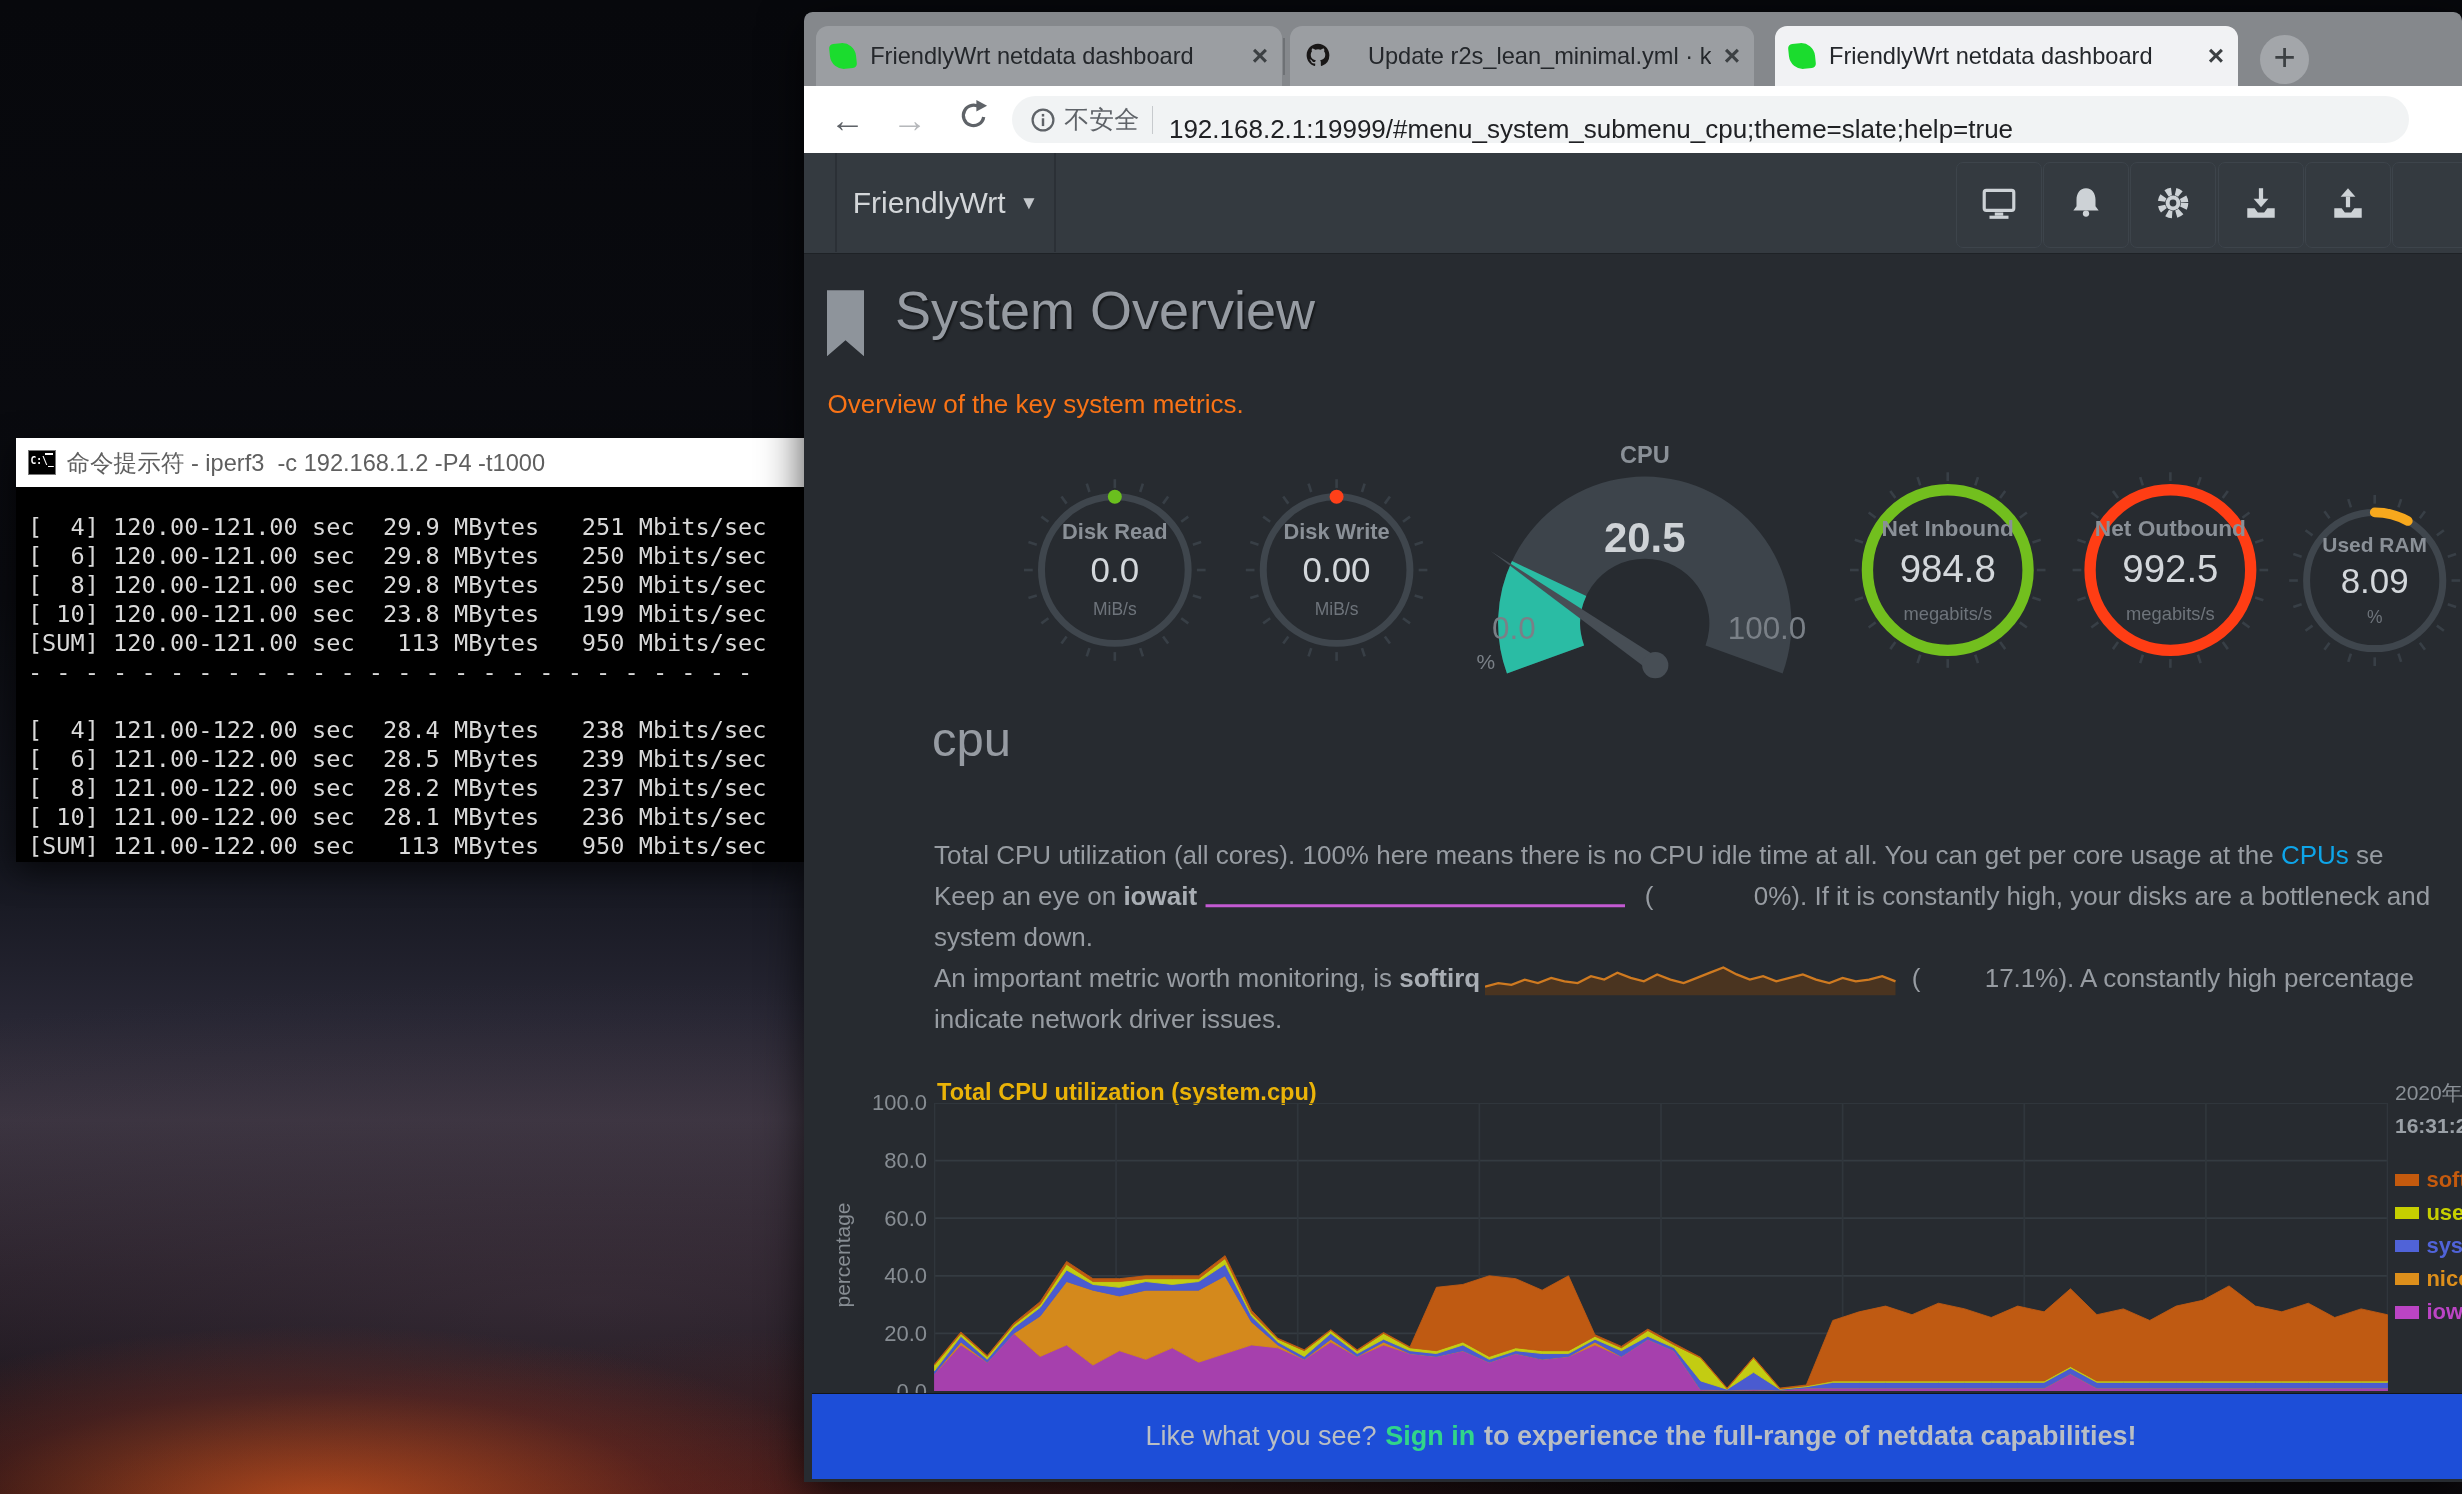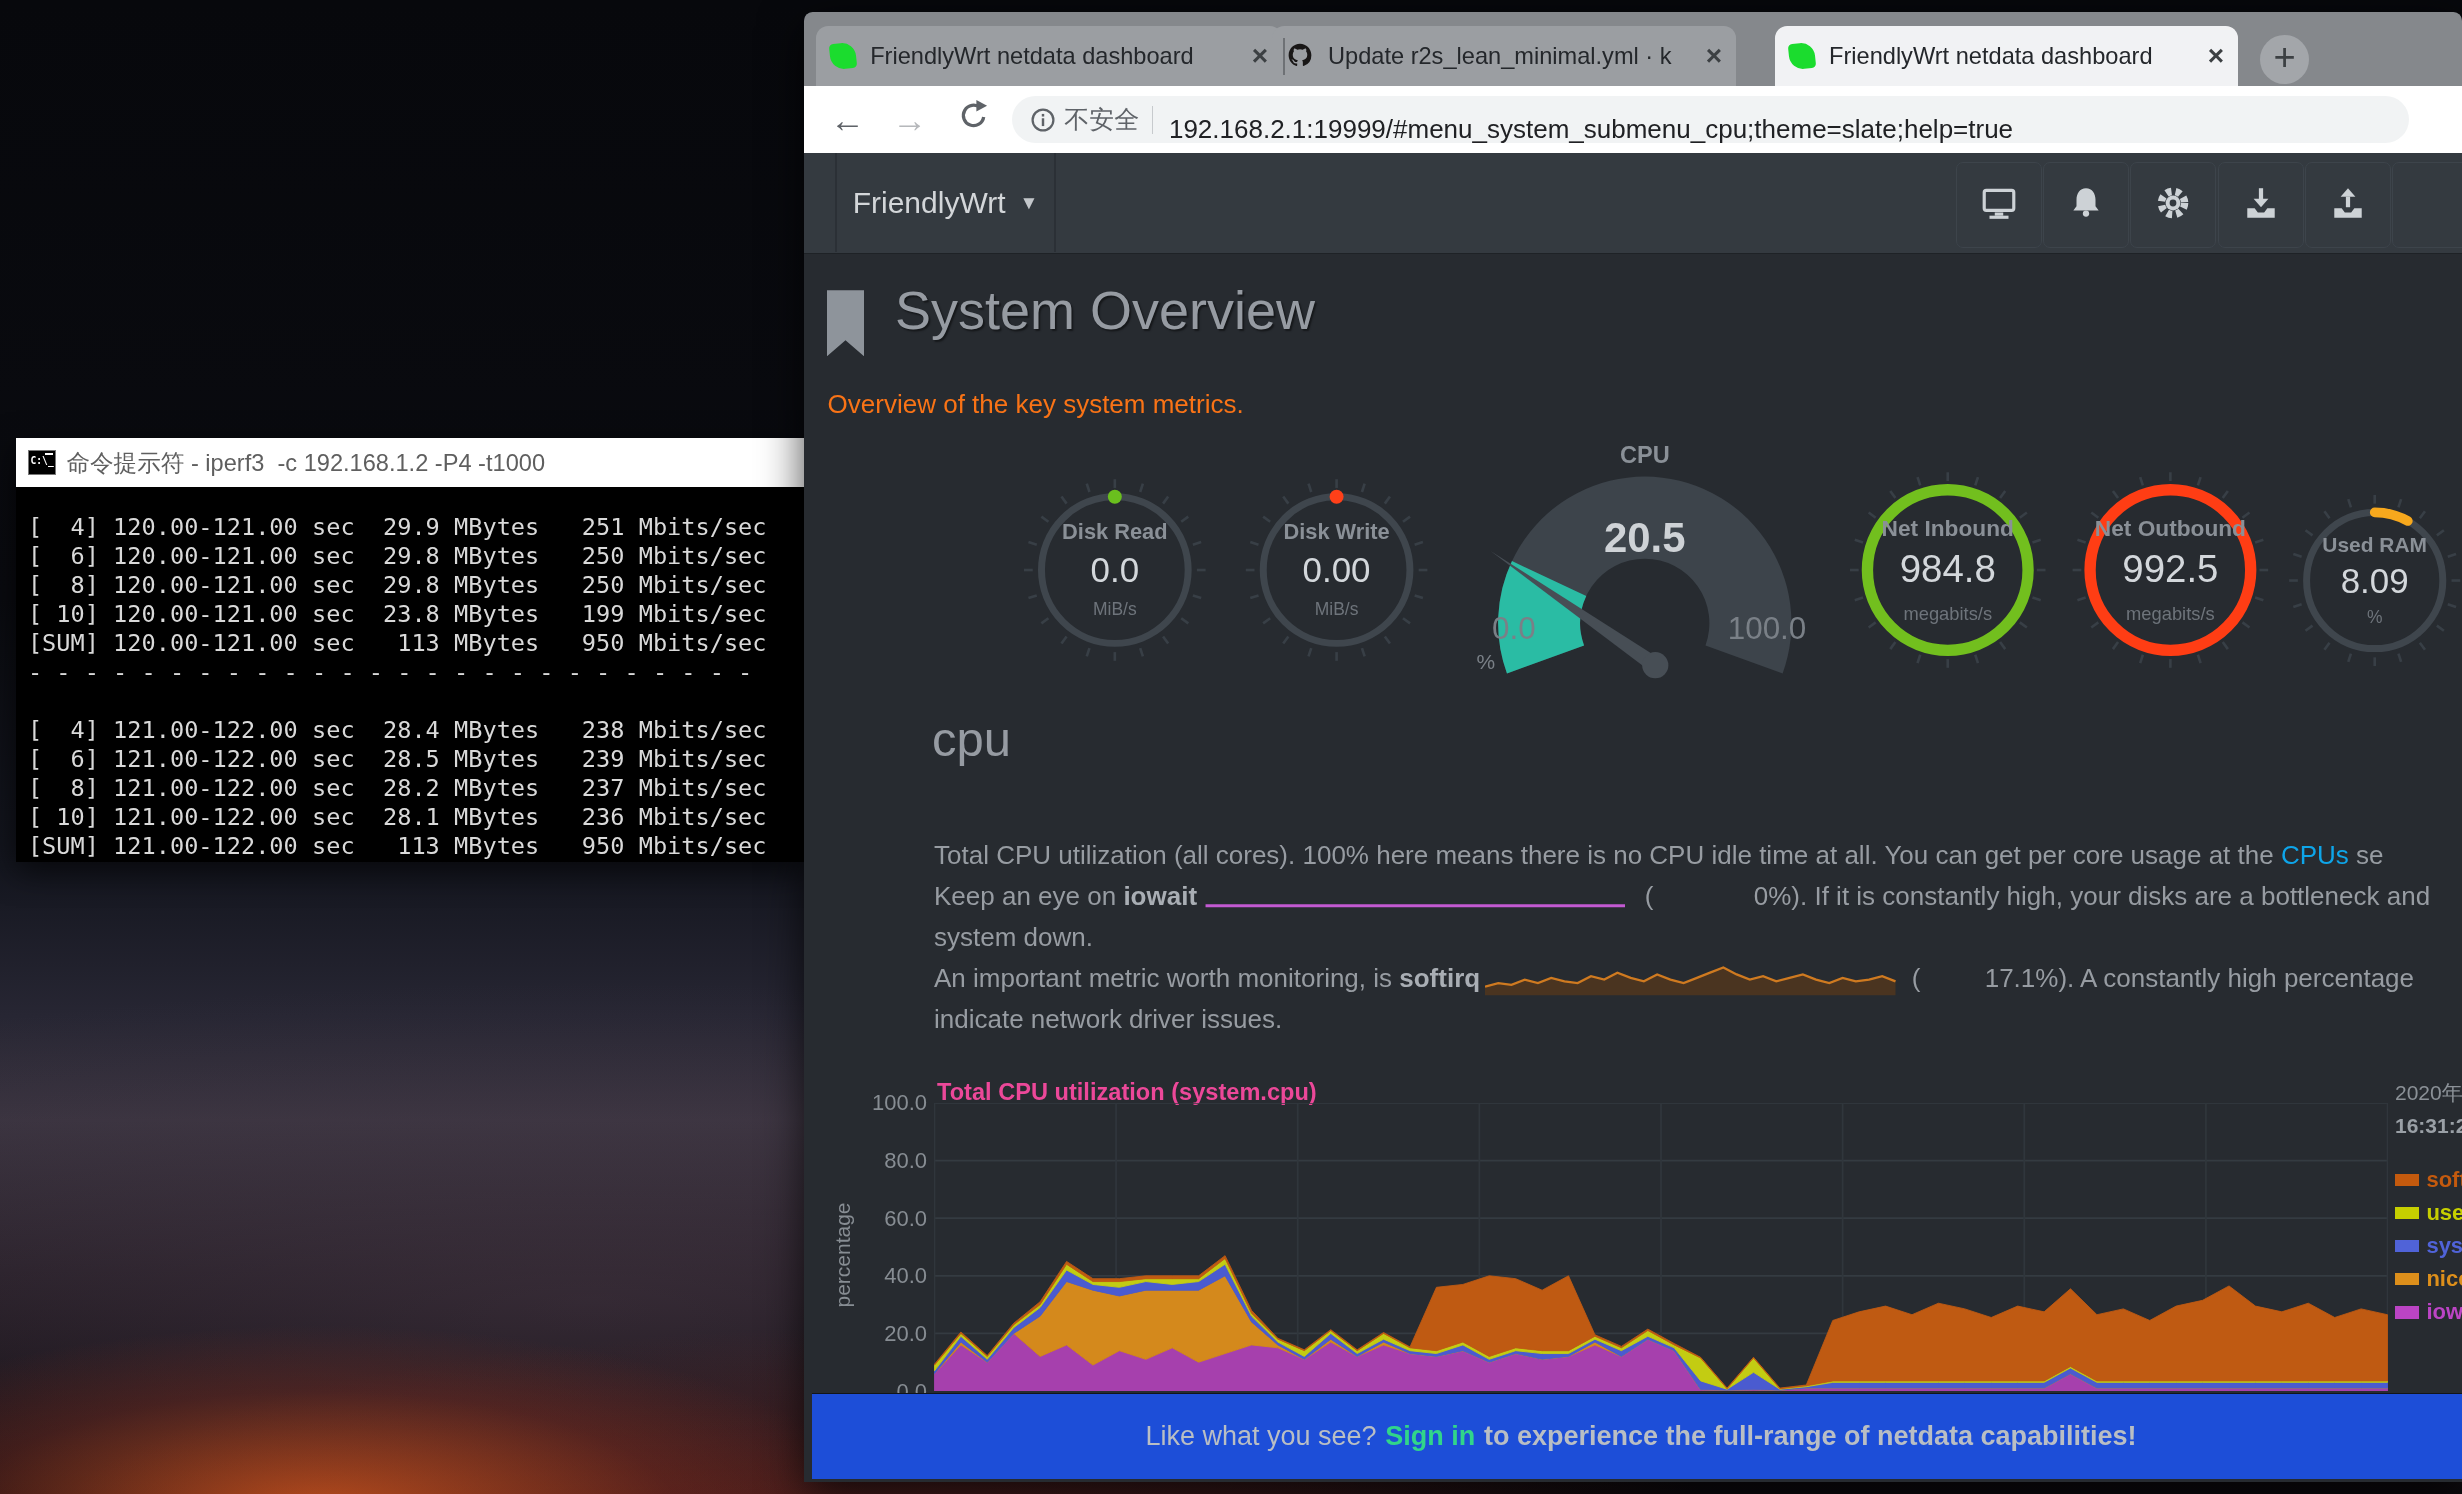--- a/index.html
+++ b/index.html
@@ -109,7 +109,7 @@
           <span class="tlabel">FriendlyWrt netdata dashboard</span>
           <span class="tclose">×</span>
         </div>
-        <div class="tab inactive" style="left: 468px; width: 464px;">
+        <div class="tab inactive" style="left: 486px; width: 464px; text-align: right;">
           <svg class="favicon gh-logo" viewBox="0 0 32 32">
             <path d="M16 2C8.8 2 3 7.8 3 15c0 5.7 3.7 10.6 8.9 12.3.65.12.89-.28.89-.63v-2.2c-3.6.78-4.4-1.7-4.4-1.7-.6-1.5-1.45-1.9-1.45-1.9-1.18-.8.09-.79.09-.79 1.3.09 2 1.34 2 1.34 1.16 1.98 3.04 1.4 3.78 1.07.12-.84.45-1.4.82-1.73-2.88-.33-5.9-1.44-5.9-6.4 0-1.42.5-2.58 1.34-3.49-.13-.33-.58-1.64.13-3.43 0 0 1.1-.35 3.57 1.33a12.4 12.4 0 0 1 6.5 0c2.47-1.68 3.56-1.33 3.56-1.33.71 1.79.26 3.1.13 3.43.83.91 1.33 2.07 1.33 3.49 0 4.98-3.03 6.07-5.92 6.39.47.4.88 1.19.88 2.4v3.56c0 .35.23.76.9.63A13 13 0 0 0 29 15c0-7.2-5.8-13-13-13z" fill="#191717"></path>
           </svg>

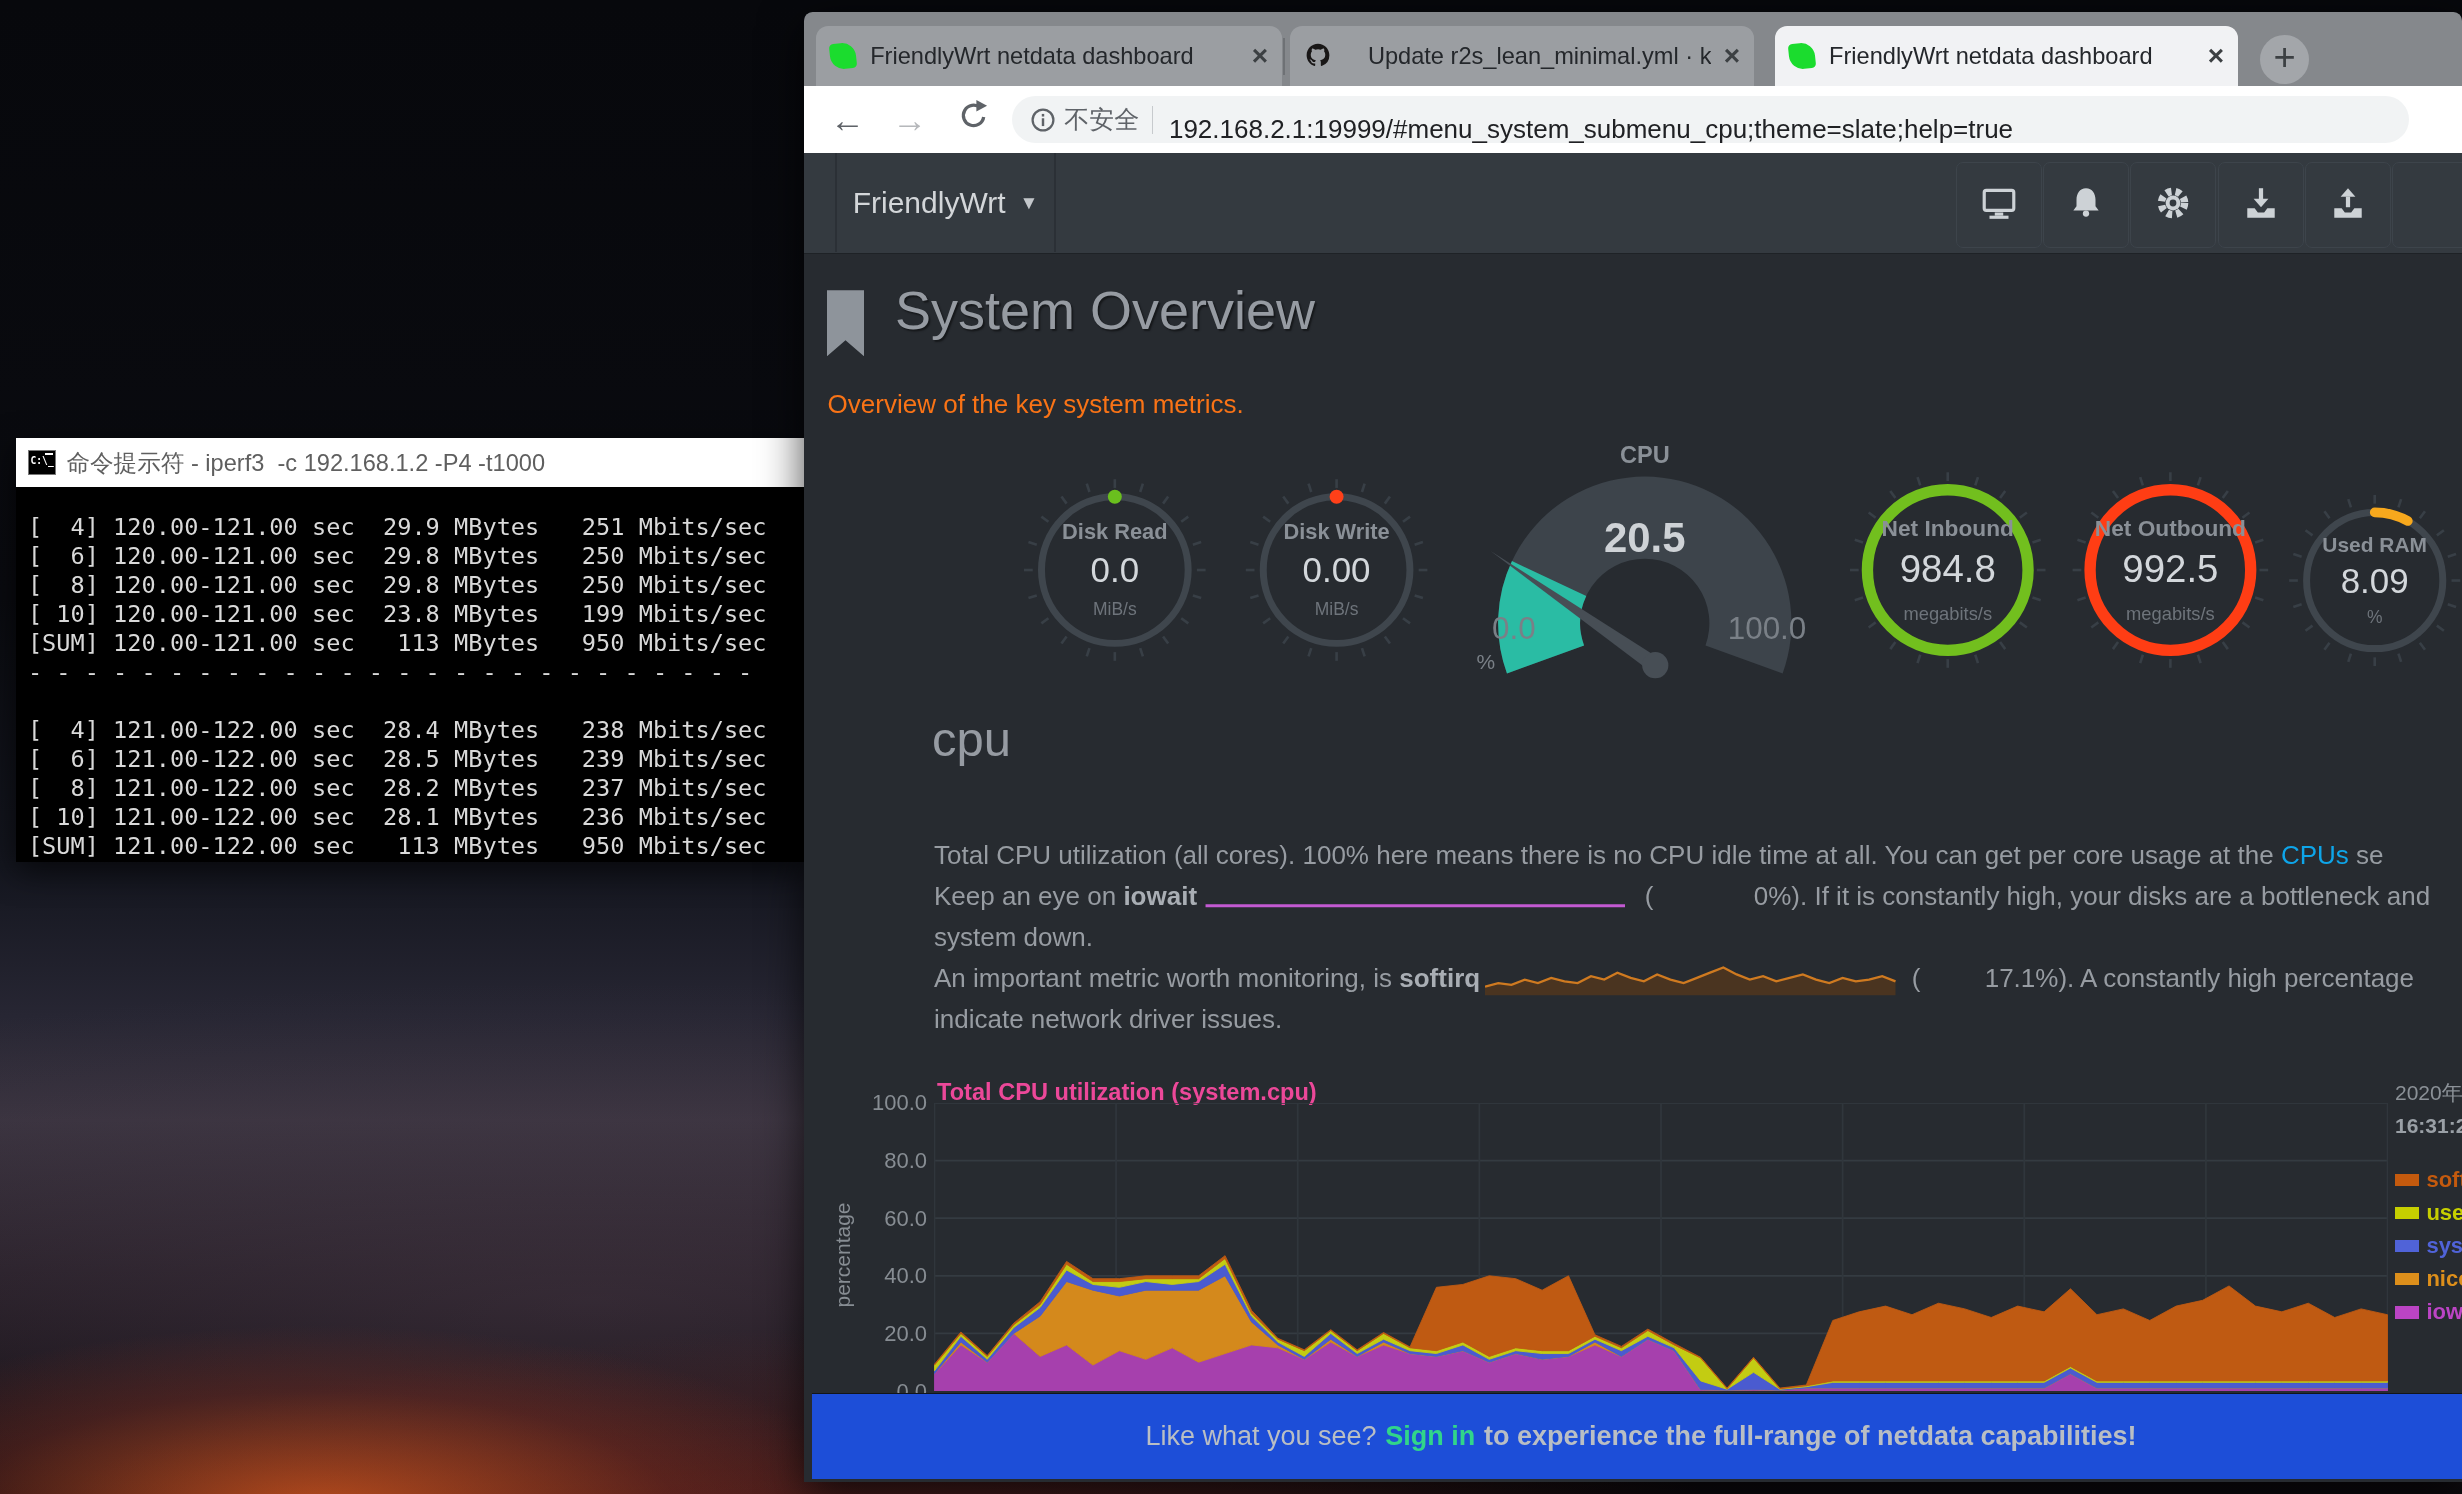--- a/index.html
+++ b/index.html
@@ -63,7 +63,7 @@
   .para .bold{font-weight:bold;color:#a9aeb4;}
   .para .num{display:inline-block;width:138px;text-align:right;}
   .para svg{vertical-align:middle;margin:0 5.2px;}
-  .chart-title{position:absolute;left:133px;top:1067px;font-size:23.6px;font-weight:bold;color:#ec4899;}
+  .chart-title{position:absolute;left:133px;top:1067px;font-size:23.6px;font-weight:bold;color:#eab308;}
   .ylab{position:absolute;width:101px;text-align:right;font-size:22px;color:#878d93;}
   .percent-label{position:absolute;left:-31px;top:1231px;font-size:21px;color:#878d93;transform:rotate(-90deg);width:140px;text-align:center;}
   .legend{position:absolute;left:1591px;top:1067px;width:105px;}

